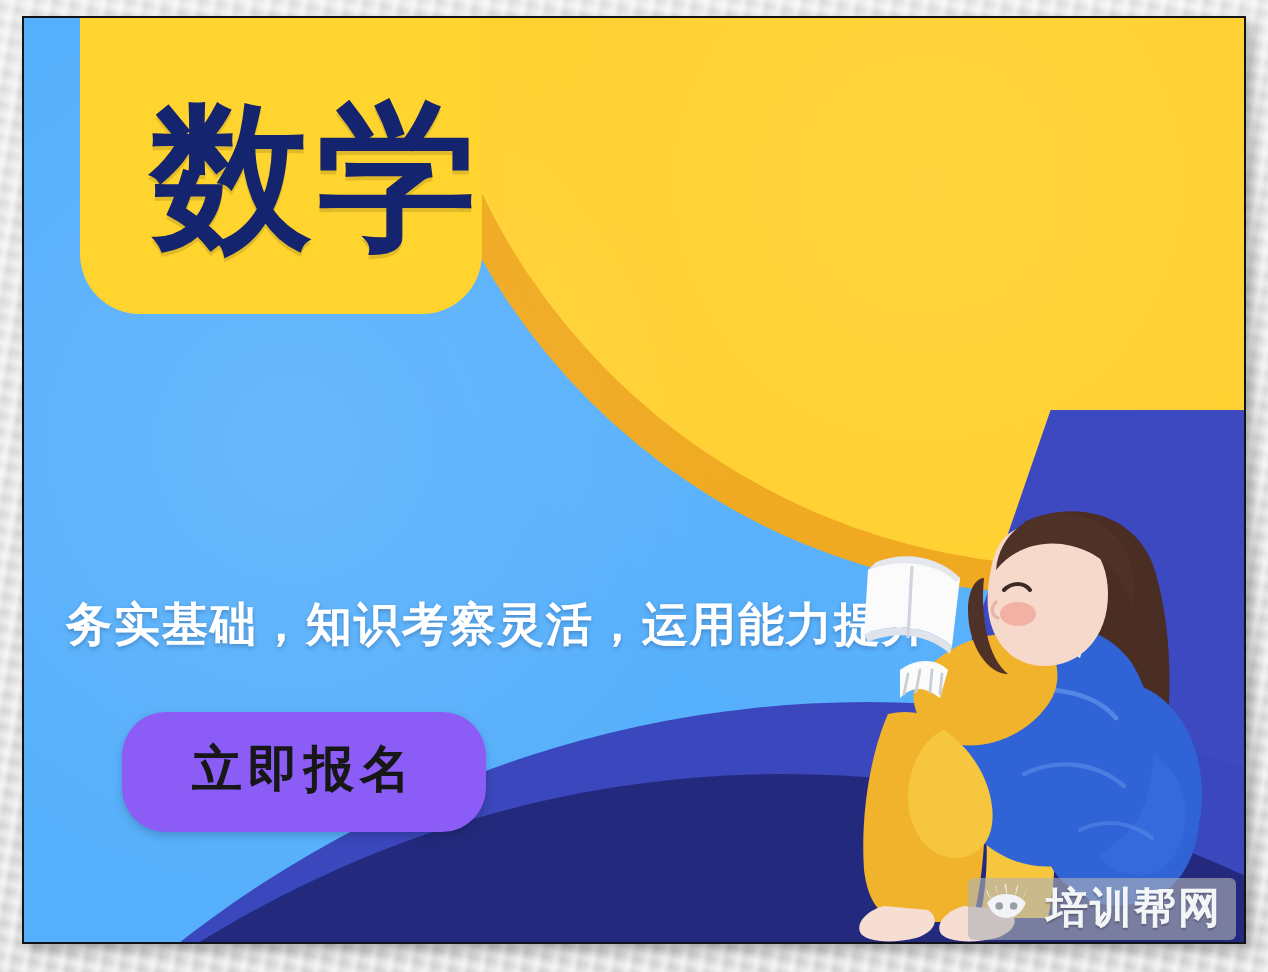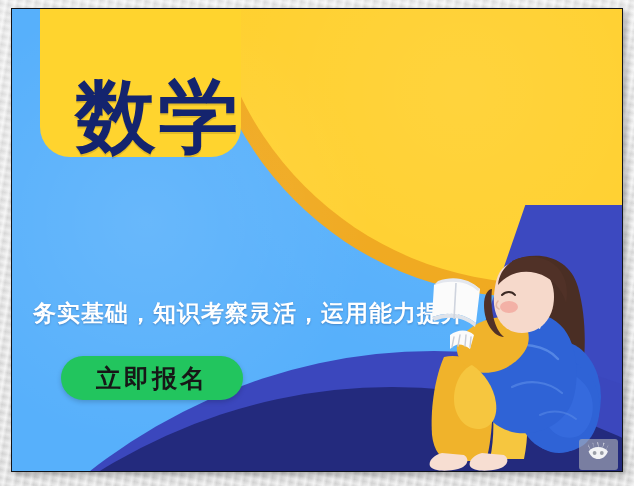--- a/index.html
+++ b/index.html
@@ -92,6 +92,7 @@
     font-weight: 700;
     letter-spacing: 3px;
     line-height: 1;
+    padding-bottom: 28px;
     text-shadow: 0 2px 0 rgba(0,0,0,0.12);
     white-space: nowrap;
     margin-left: 36px;

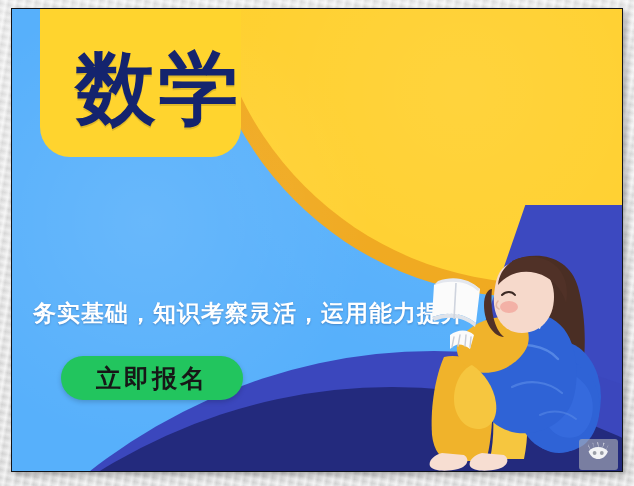--- a/index.html
+++ b/index.html
@@ -171,8 +171,8 @@
     left: 49px;
     top: 347px;
     width: 182px;
-    height: 44px;
-    background: #22c55e;
+    height: 60px;
+    background: #8b5cf6;
     border-radius: 22px;
     display: flex;
     align-items: center;
@@ -181,6 +181,7 @@
     cursor: pointer;
     border: none;
     padding: 0;
+    font-family: Liberation Mono, monospace;
   }
   .cta-text {
     color: #171717;

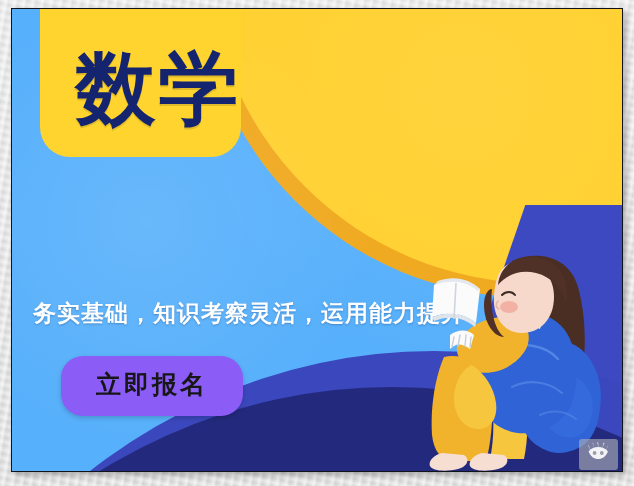--- a/index.html
+++ b/index.html
@@ -342,6 +342,7 @@
           <circle cx="14.8" cy="11" r="1.9" fill="#9a9ea7"></circle>
         </svg>
       </span>
+      <span class="wm-text">培训帮网</span>
     </div>
 
   </div>

